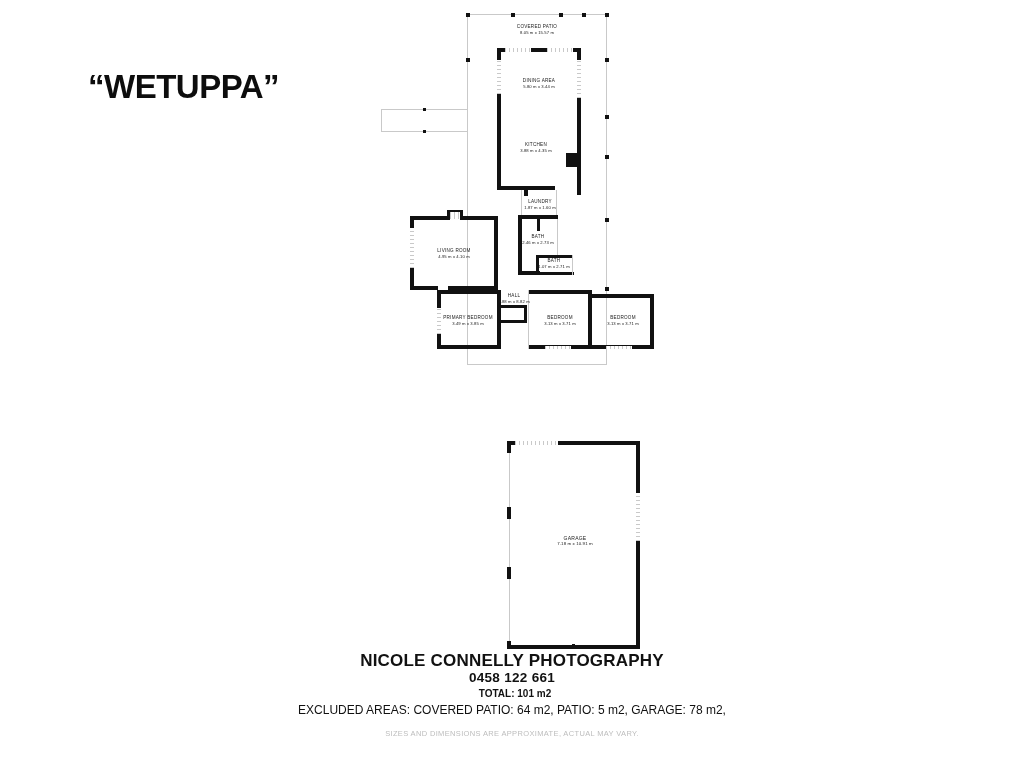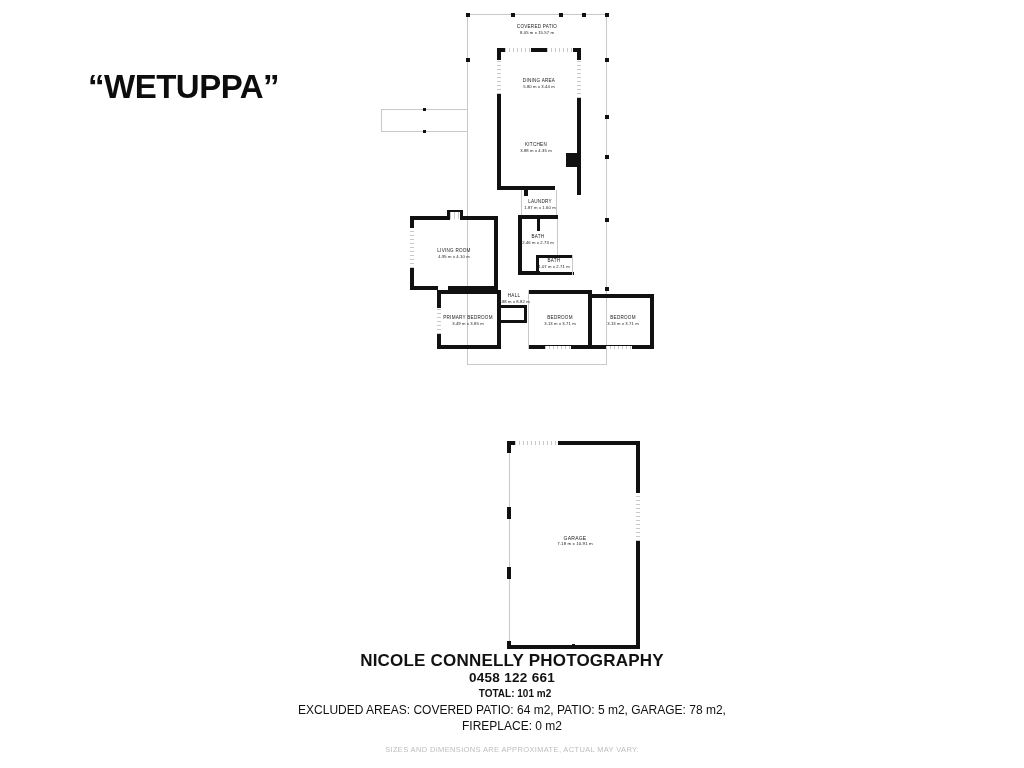--- a/index.html
+++ b/index.html
@@ -330,7 +330,6 @@
     <div class="phone">0458 122 661</div>
     <div class="total">TOTAL: 101 m2</div>
     <div class="excl">EXCLUDED AREAS: COVERED PATIO: 64 m2, PATIO: 5 m2, GARAGE: 78 m2,</div>
-    <div class="fireplace">FIREPLACE: 0 m2</div>
     <div class="disclaimer">SIZES AND DIMENSIONS ARE APPROXIMATE, ACTUAL MAY VARY.</div>
   </div>
 

